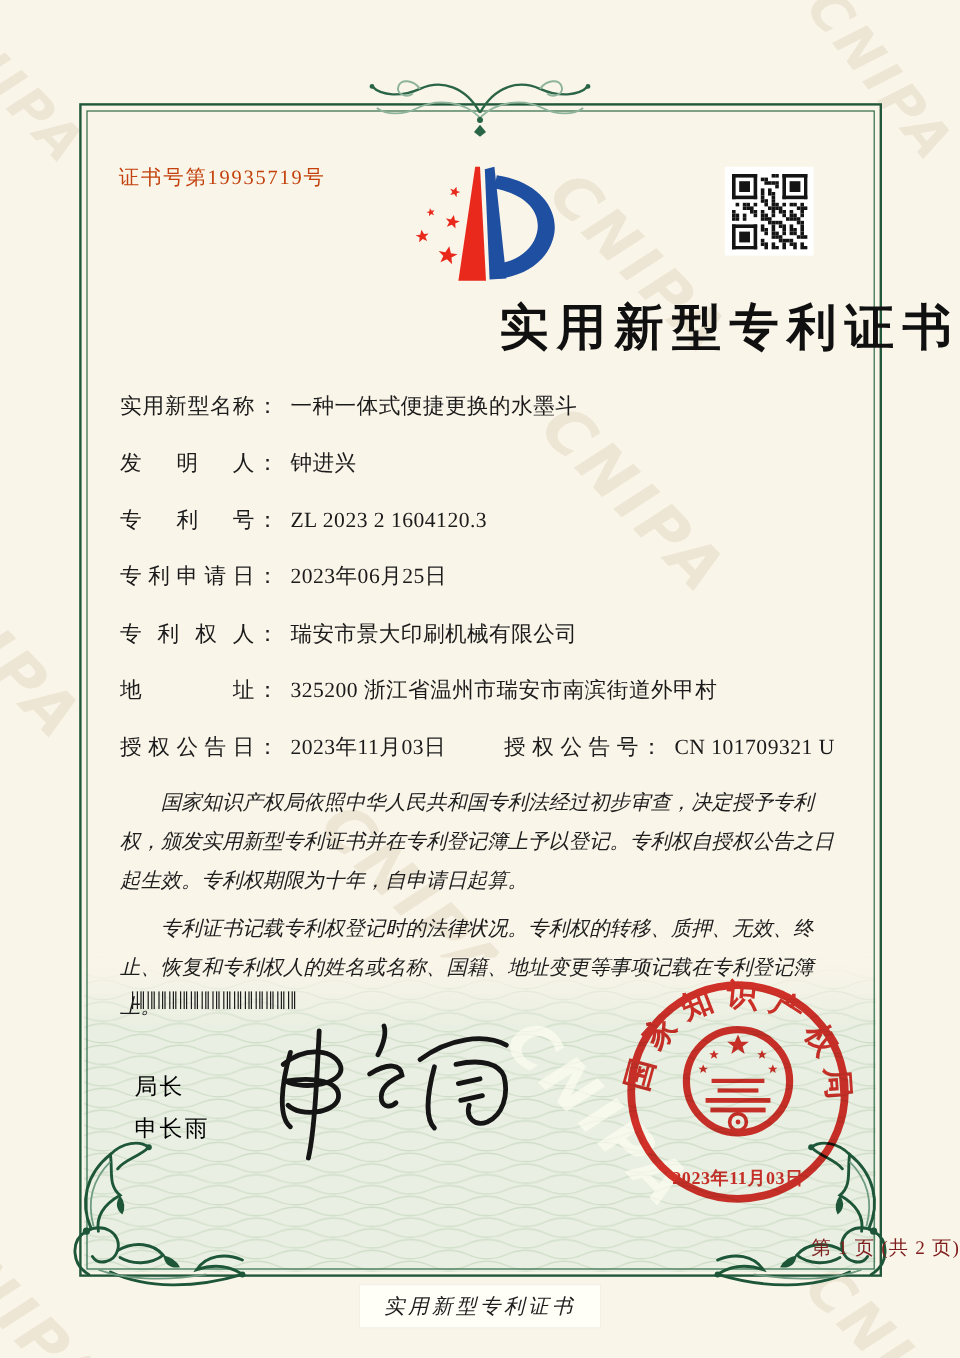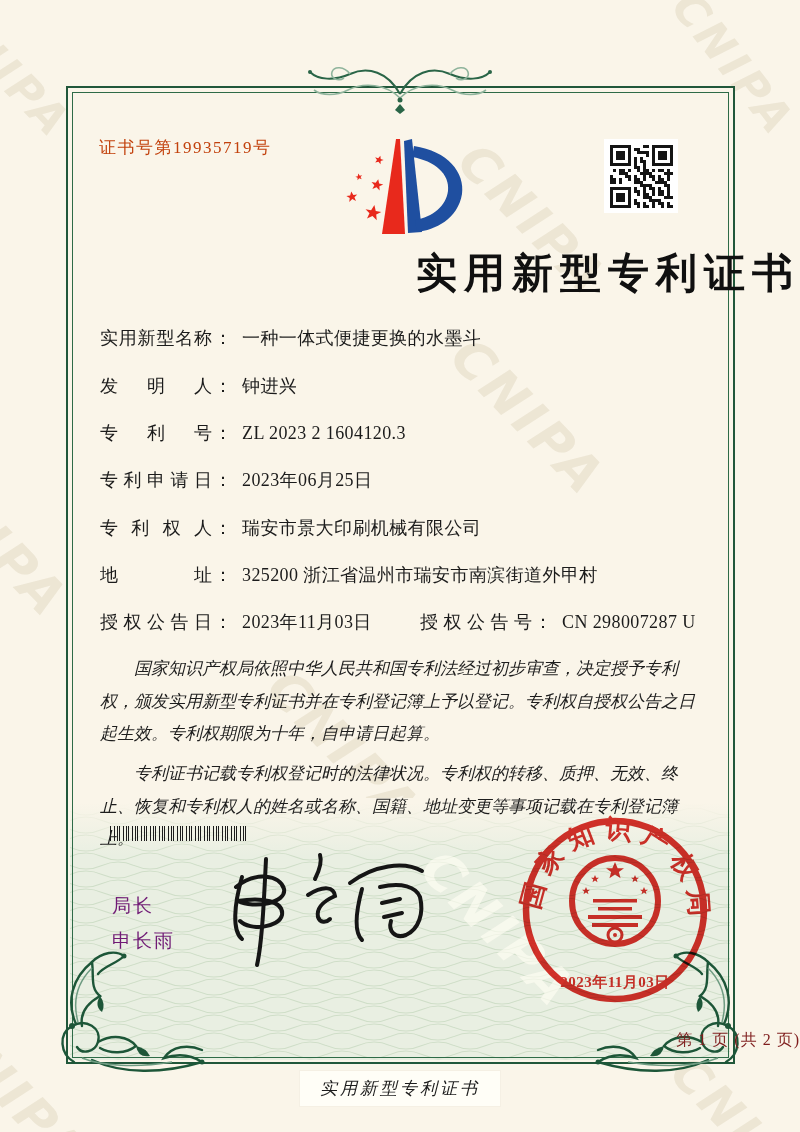--- a/index.html
+++ b/index.html
@@ -333,7 +333,7 @@
   <div class="row" style="top:610px;">
     <span class="flabel">授权公告日</span><span class="fcolon">：</span><span class="fvalue">2023年11月03日</span>
     <span class="pair2">
-      <span class="flabel">授权公告号</span><span class="fcolon">：</span><span class="fvalue">CN 298007287 U</span>
+      <span class="flabel">授权公告号</span><span class="fcolon">：</span><span class="fvalue">CN 101709321 U</span>
     </span>
   </div>
 

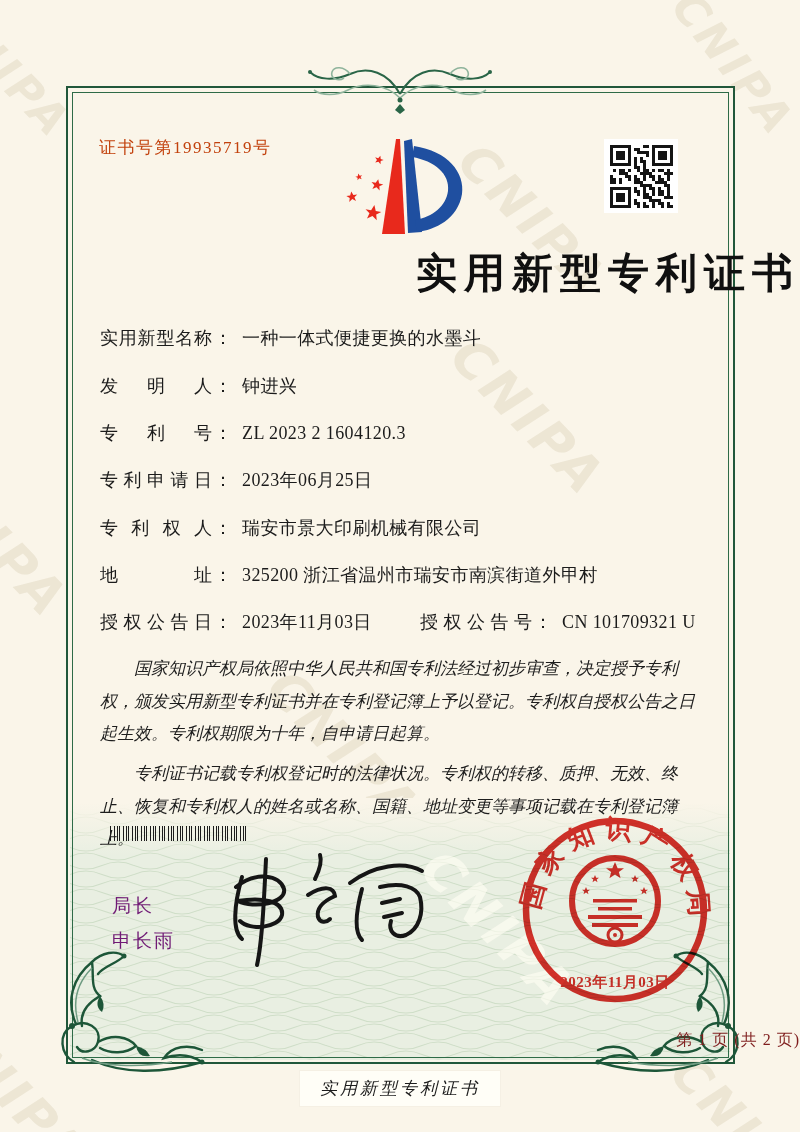--- a/index.html
+++ b/index.html
@@ -48,7 +48,7 @@
   .bars i{display:inline-block;height:100%;background:#1c1c1c;}
 
   .sig-label{position:absolute;left:112px;font-family:Liberation Sans, sans-serif;
-             font-size:19px;color:#701a75;letter-spacing:2px;}
+             font-size:19px;color:#000000;letter-spacing:2px;}
 
   .page-info{position:absolute;left:0;top:1030px;width:100%;text-align:right;
              font-size:16px;letter-spacing:1px;color:#7f1d1d;}

